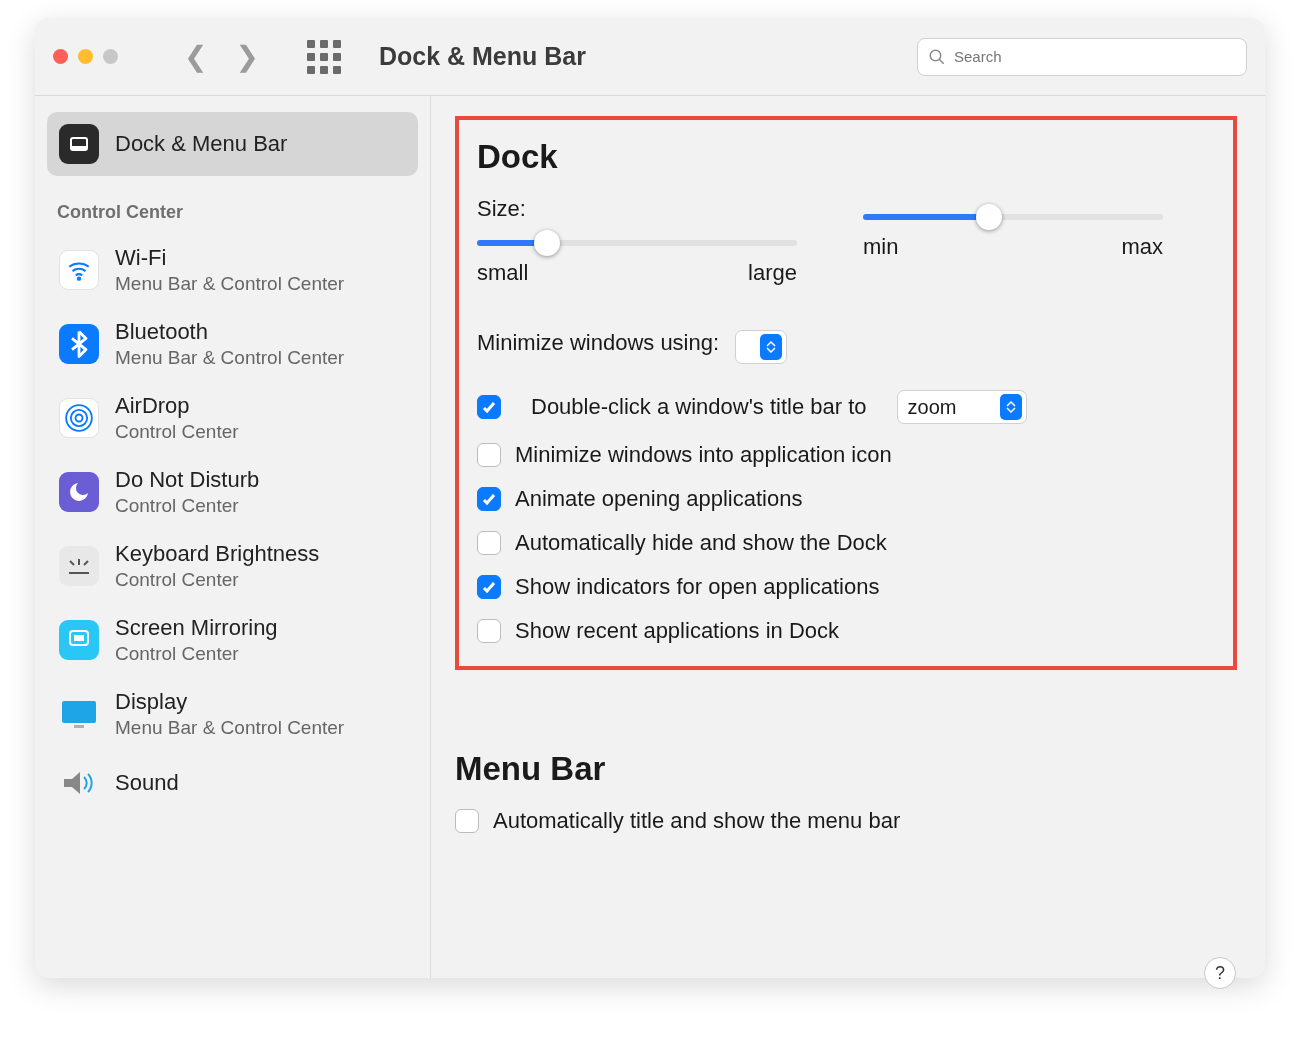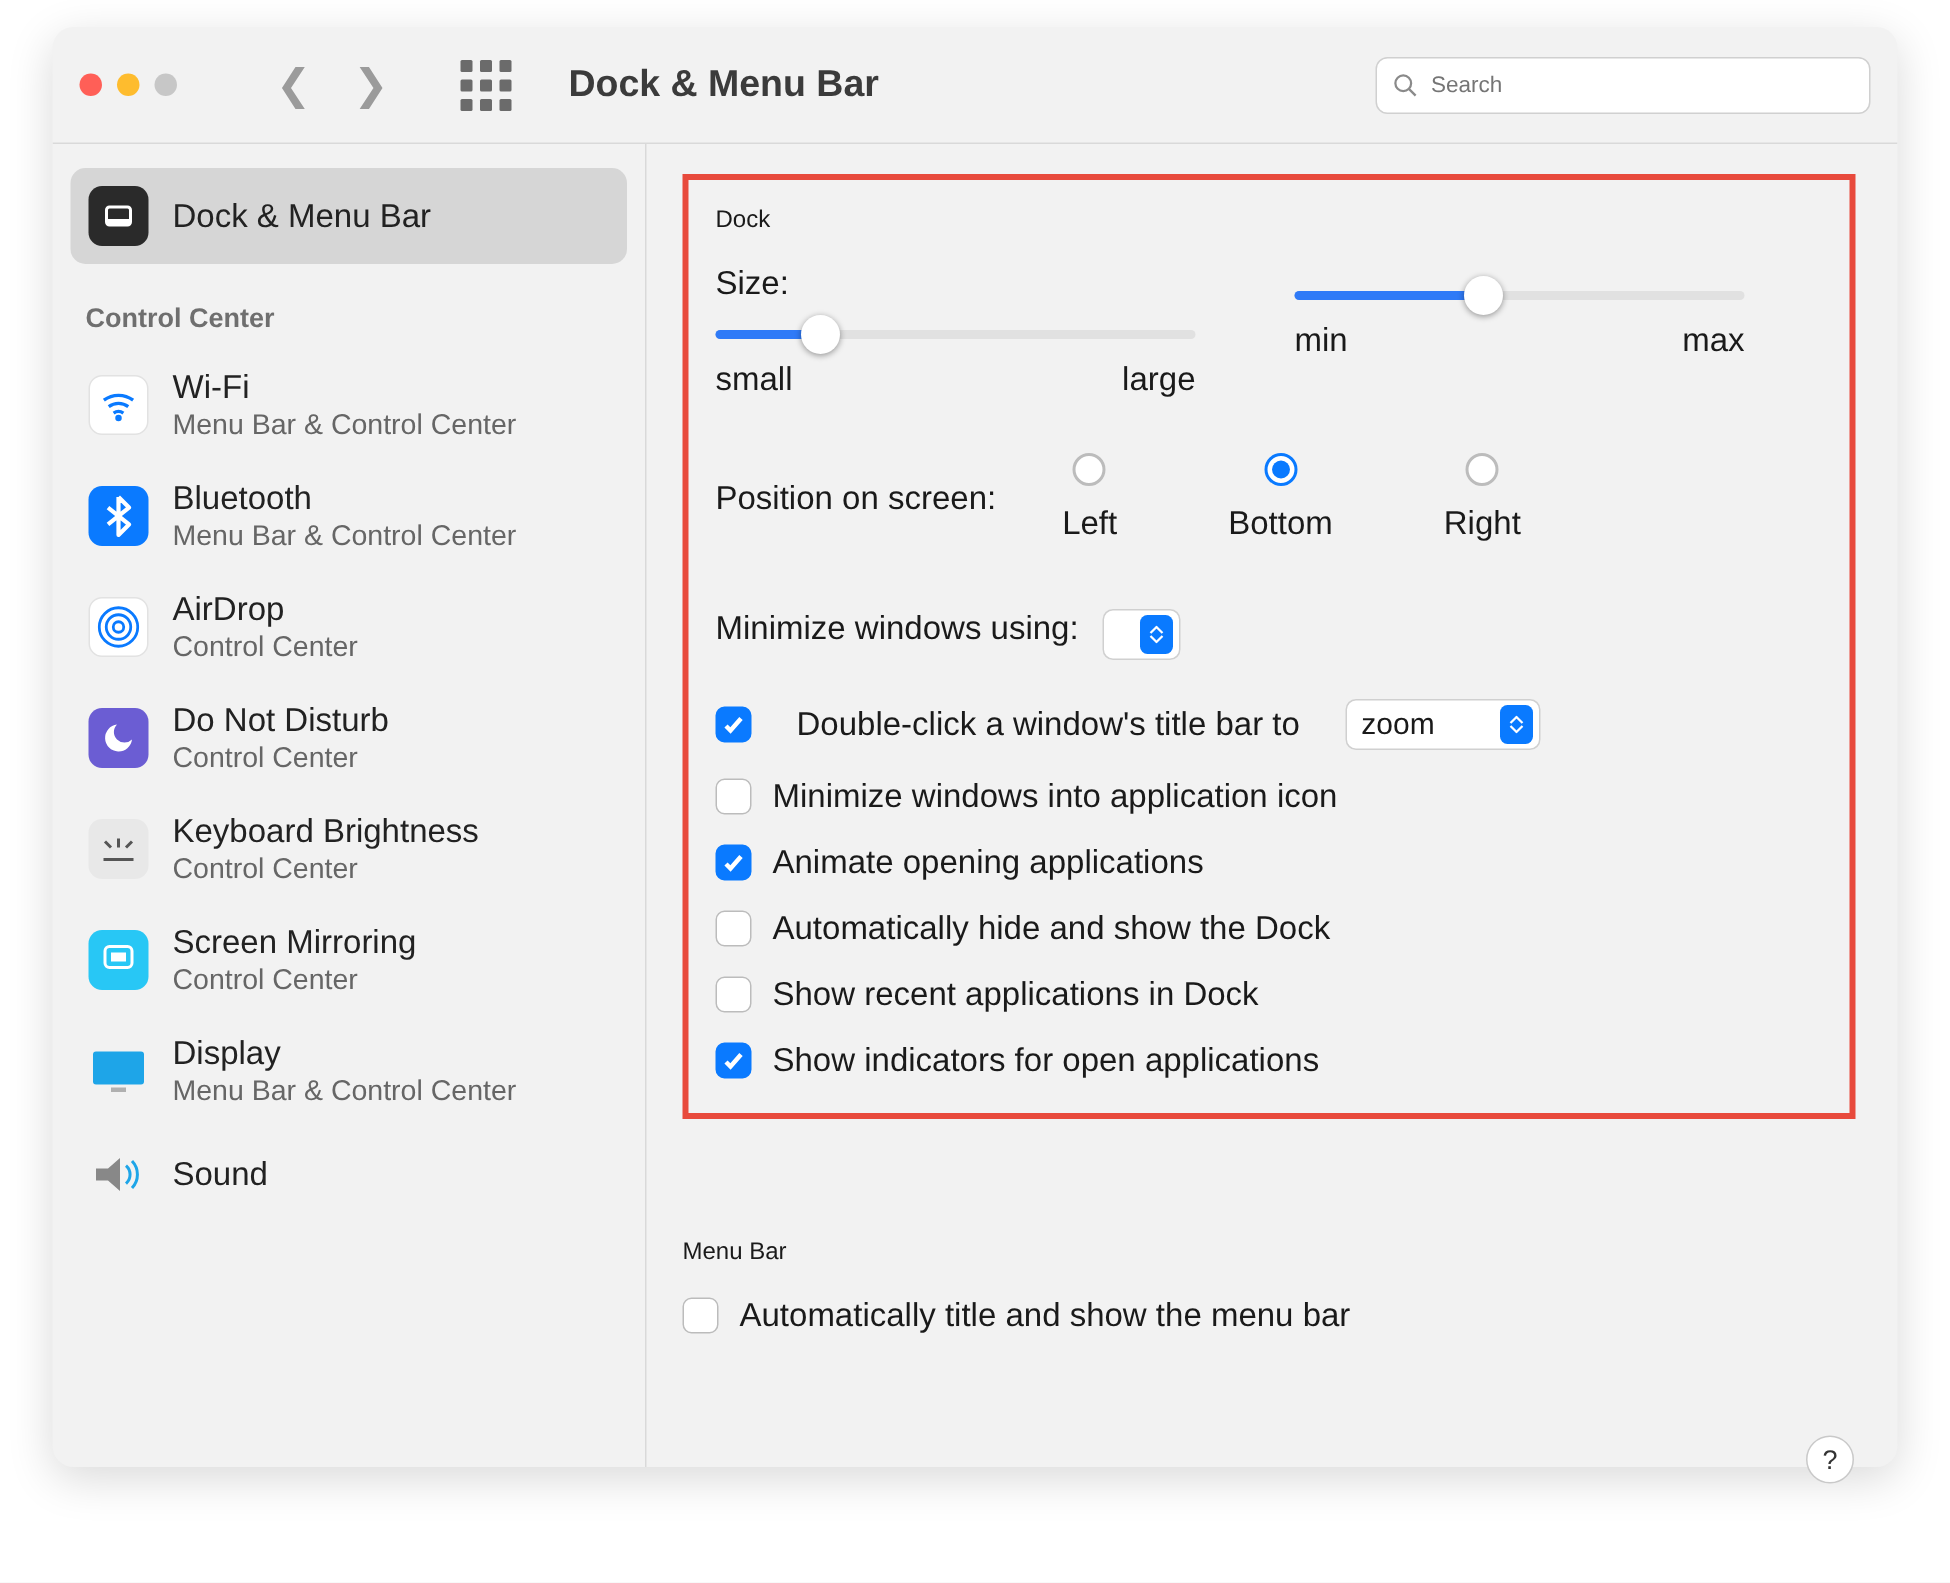--- a/index.html
+++ b/index.html
@@ -84,7 +84,7 @@
     border:4px solid #e84a3c;
     padding:18px 24px 22px 18px;
   }
-  .section-title{font-weight:400;font-size:16px;margin-bottom:20px;}
+  .section-title{font-weight:700;font-size:33px;margin-bottom:20px;}
   .row{display:flex;align-items:flex-start;margin-bottom:0;}
   .size-col{flex:1;}
   .mag-col{flex:1;margin-left:40px;}

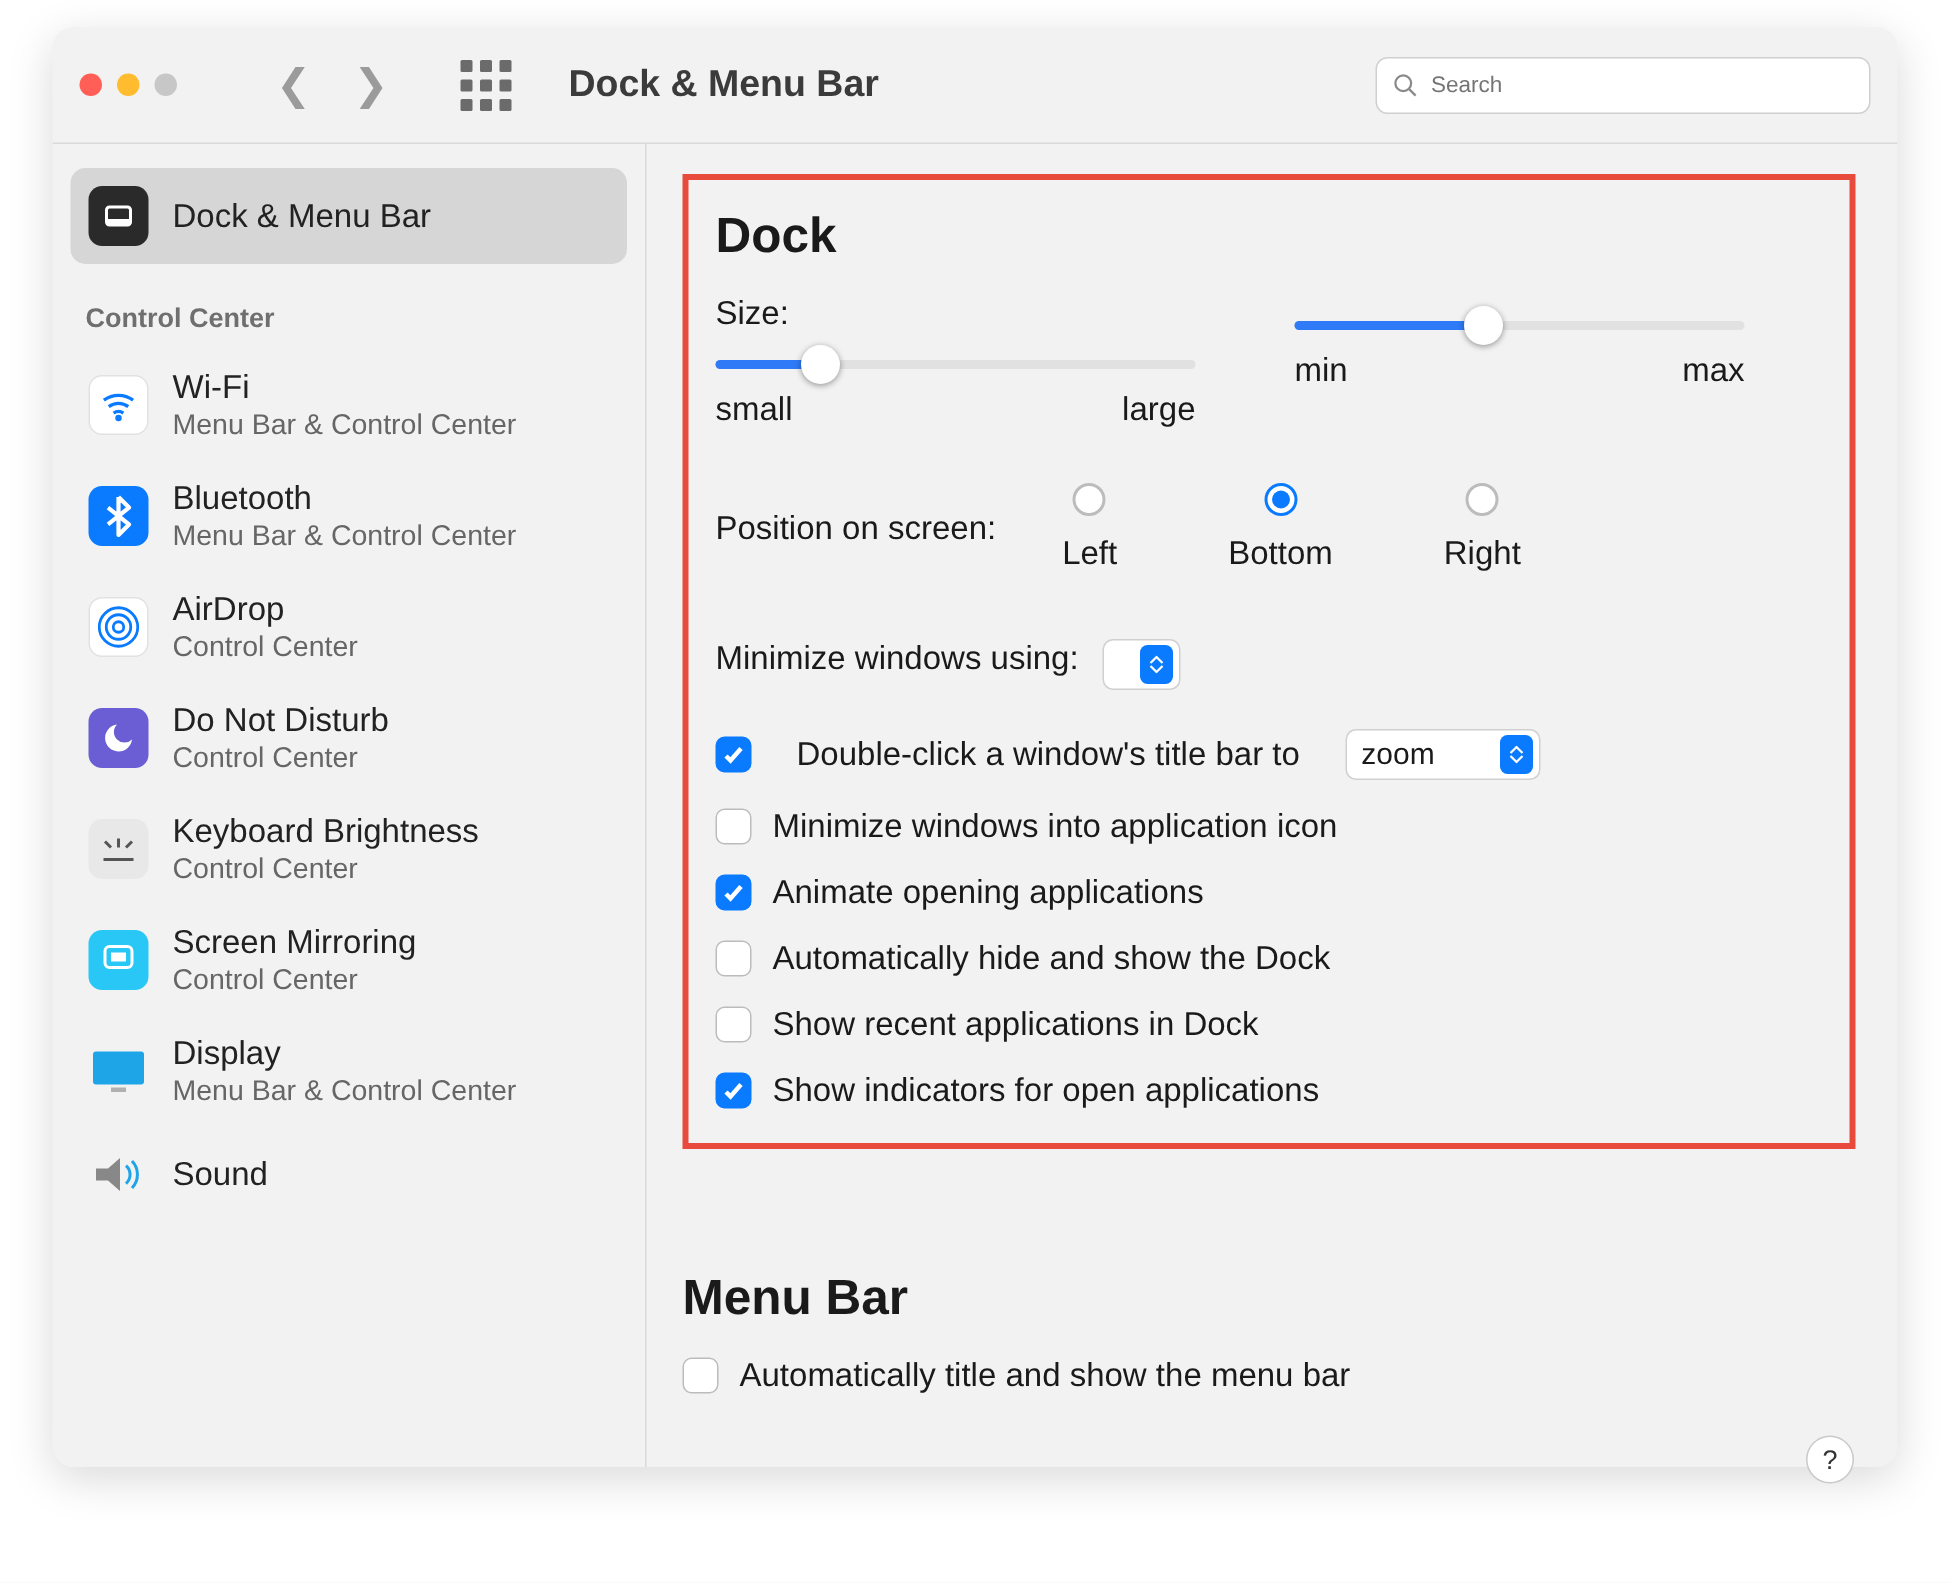--- a/index.html
+++ b/index.html
@@ -319,23 +319,6 @@
           </div>
         </div>
 
-        <div class="radio-row">
-          <div class="rlabel">Position on screen:</div>
-          <div class="radiogroup">
-            <div class="radio-opt">
-              <div class="radio"></div>
-              <span>Left</span>
-            </div>
-            <div class="radio-opt">
-              <div class="radio checked"></div>
-              <span>Bottom</span>
-            </div>
-            <div class="radio-opt">
-              <div class="radio"></div>
-              <span>Right</span>
-            </div>
-          </div>
-        </div>
 
         <div class="minimize-row">
           <span>Minimize windows using:</span>

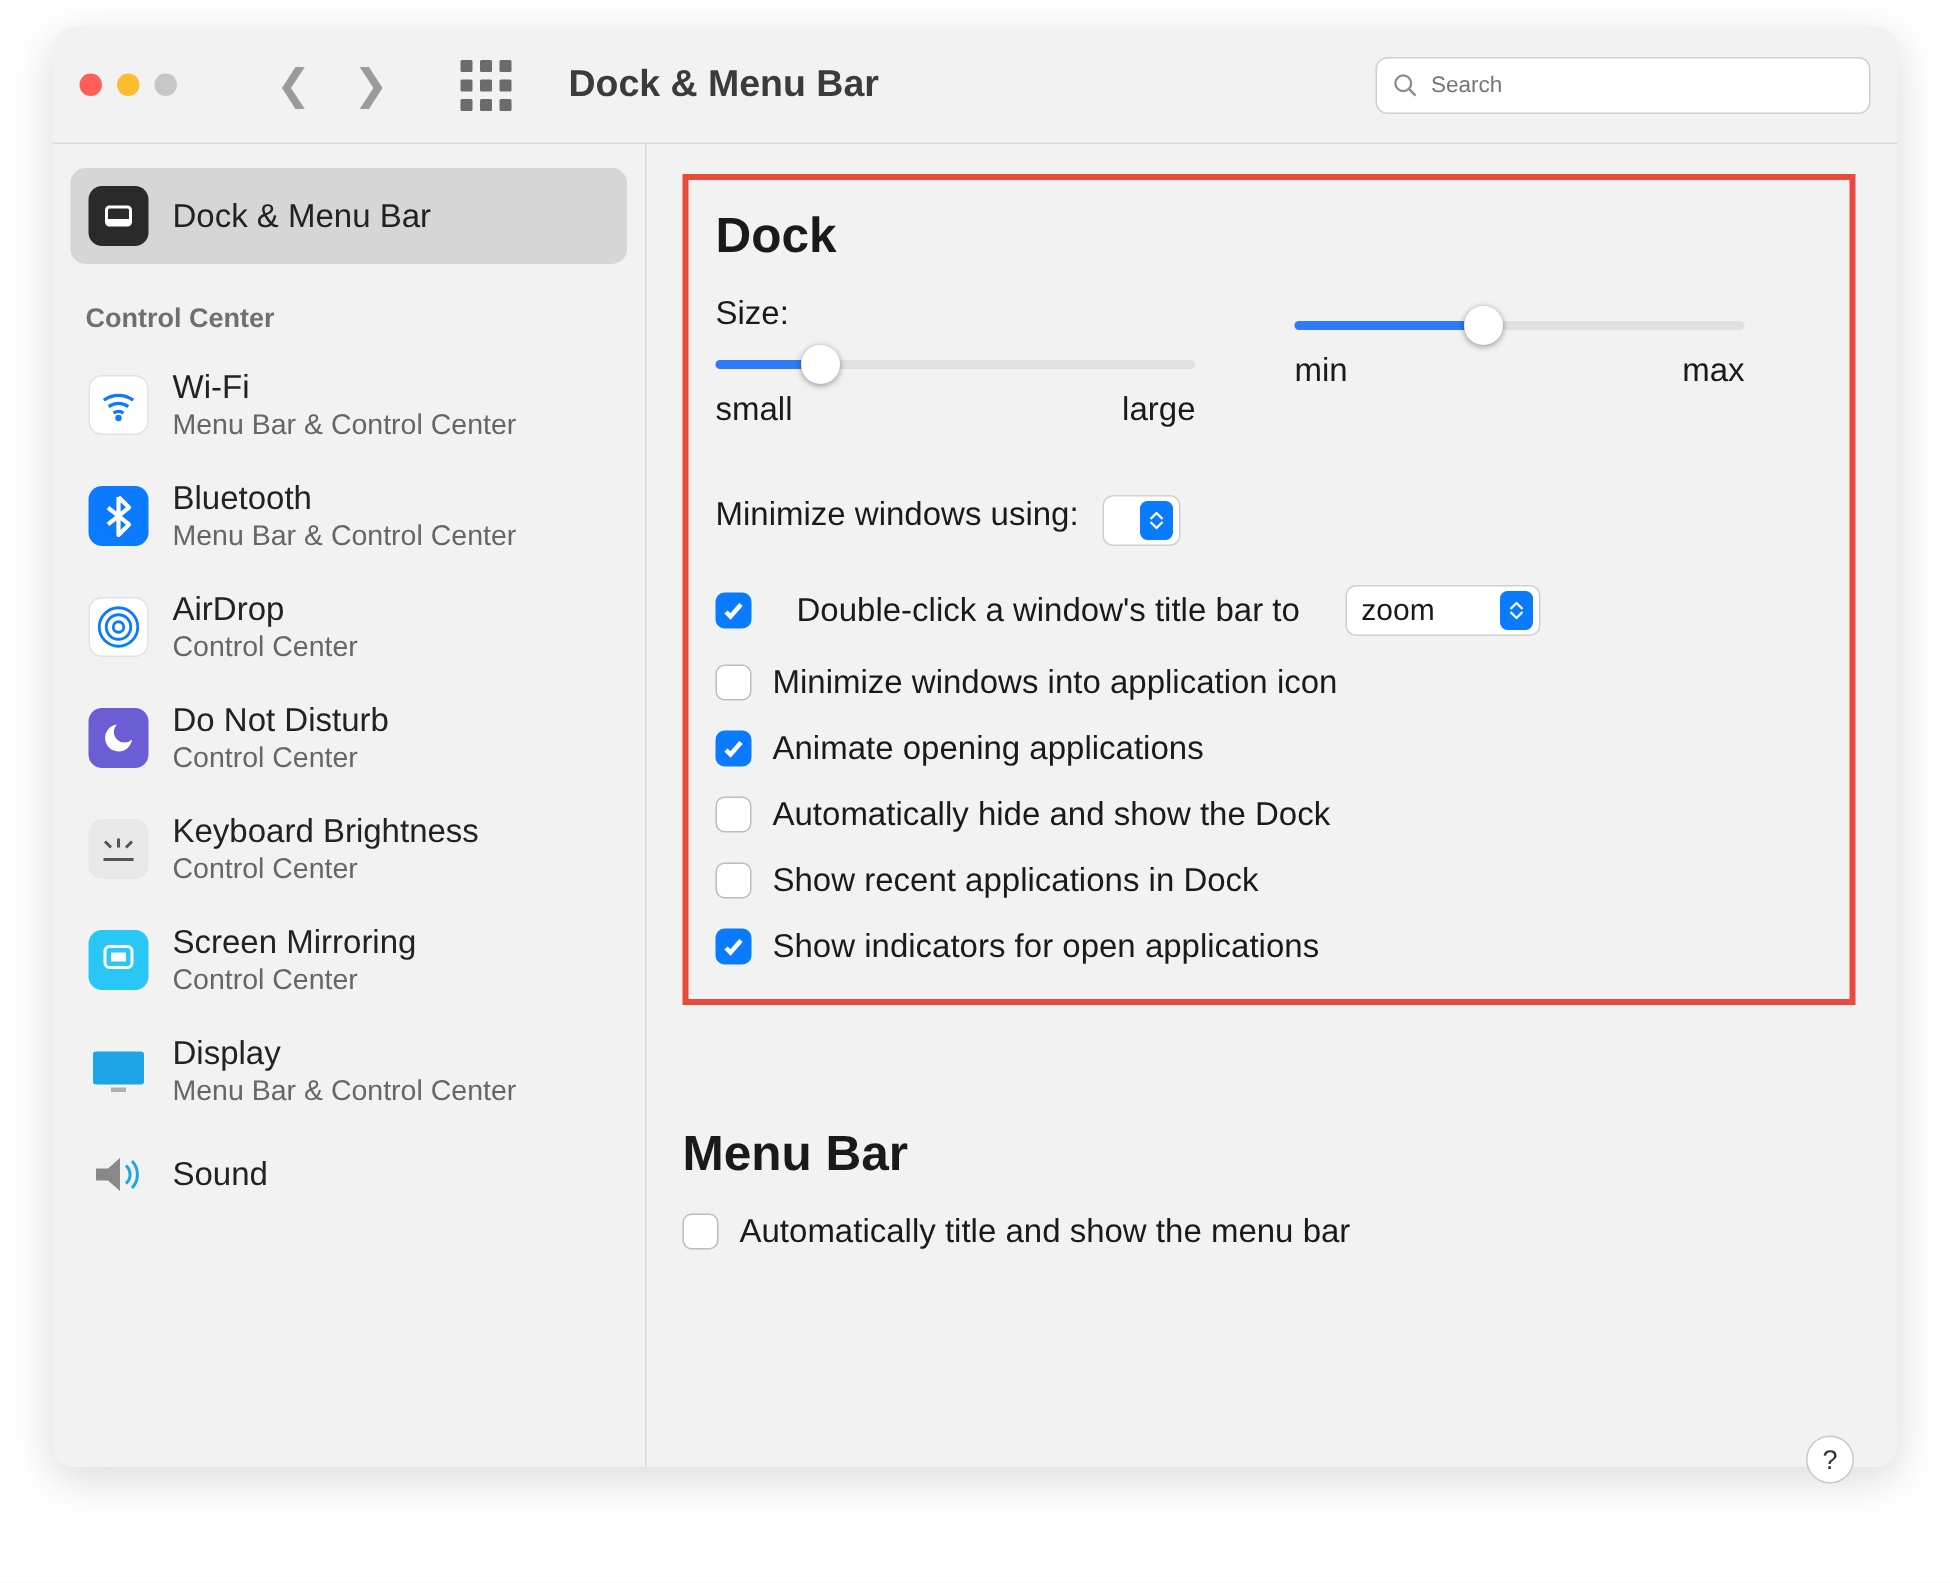--- a/index.html
+++ b/index.html
@@ -373,16 +373,16 @@
             <span>Automatically hide and show the Dock</span>
           </div>
           <div class="check-row">
-            <div class="checkbox"></div>
-            <span>Show recent applications in Dock</span>
-          </div>
-          <div class="check-row">
             <div class="checkbox checked">
               <svg width="16" height="16" viewBox="0 0 16 16" fill="none" stroke-width="3">
                   <polyline points="3,9 6,12 13,4"></polyline>
                 </svg>
             </div>
             <span>Show indicators for open applications</span>
+          </div>
+          <div class="check-row">
+            <div class="checkbox"></div>
+            <span>Show recent applications in Dock</span>
           </div>
         </div>
       </div>

